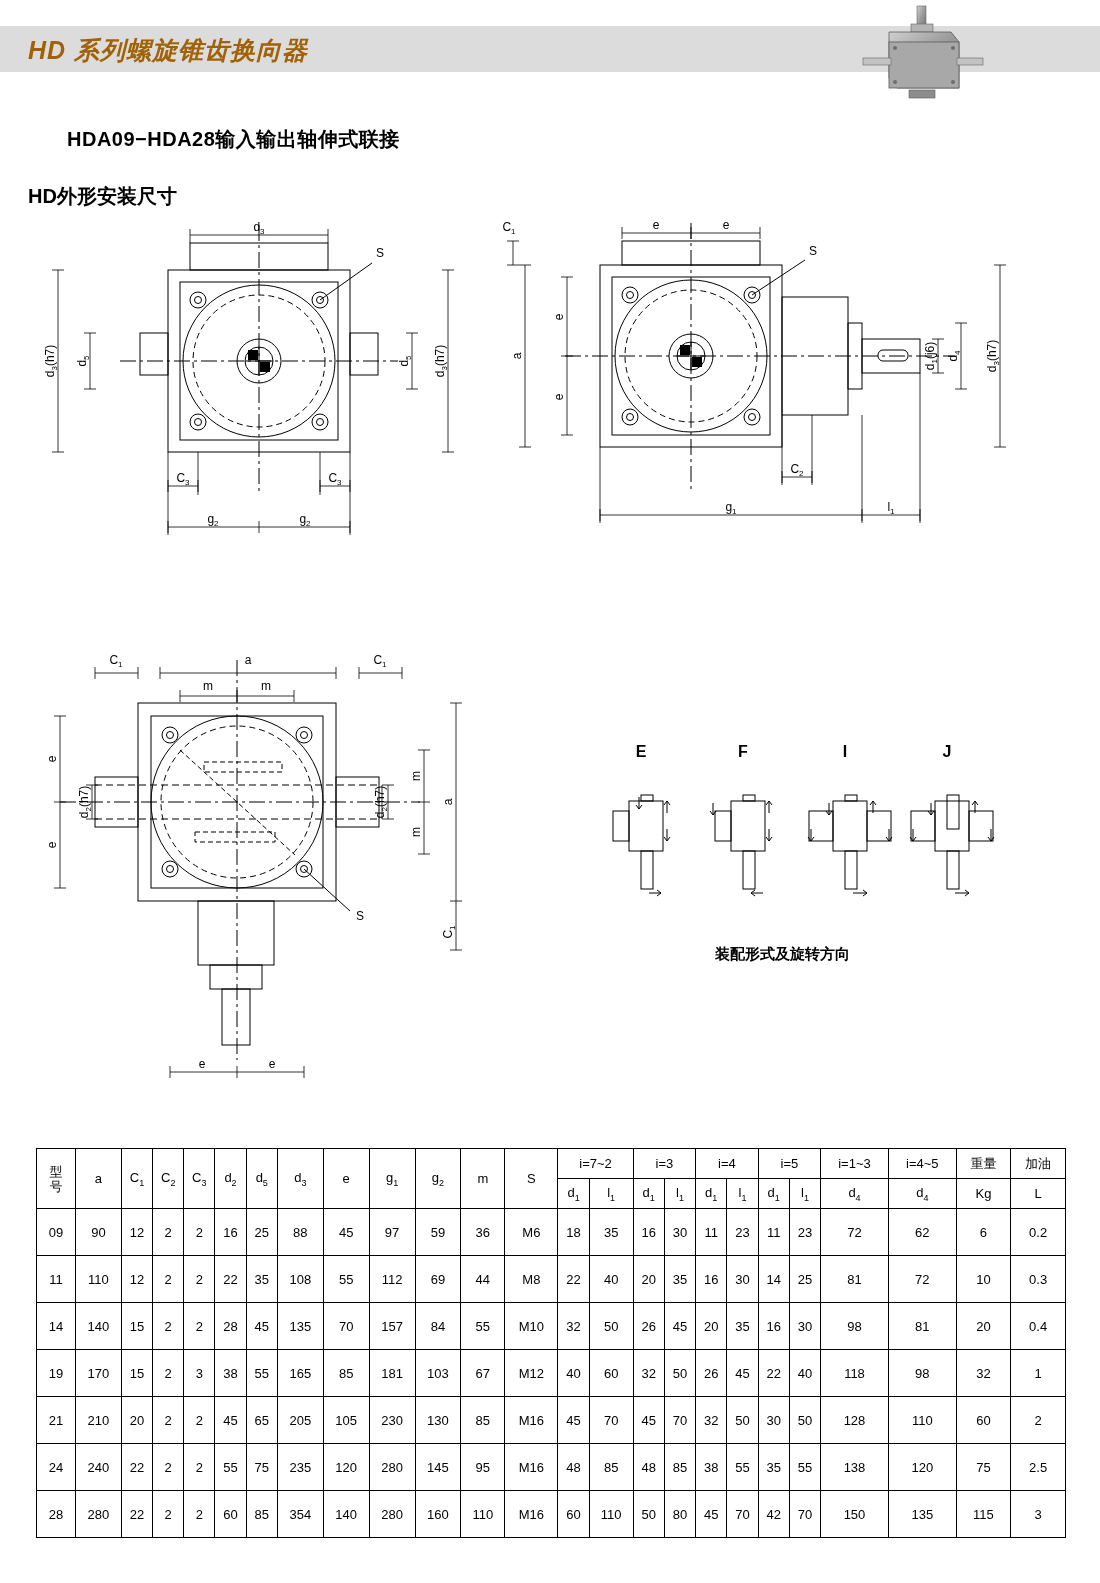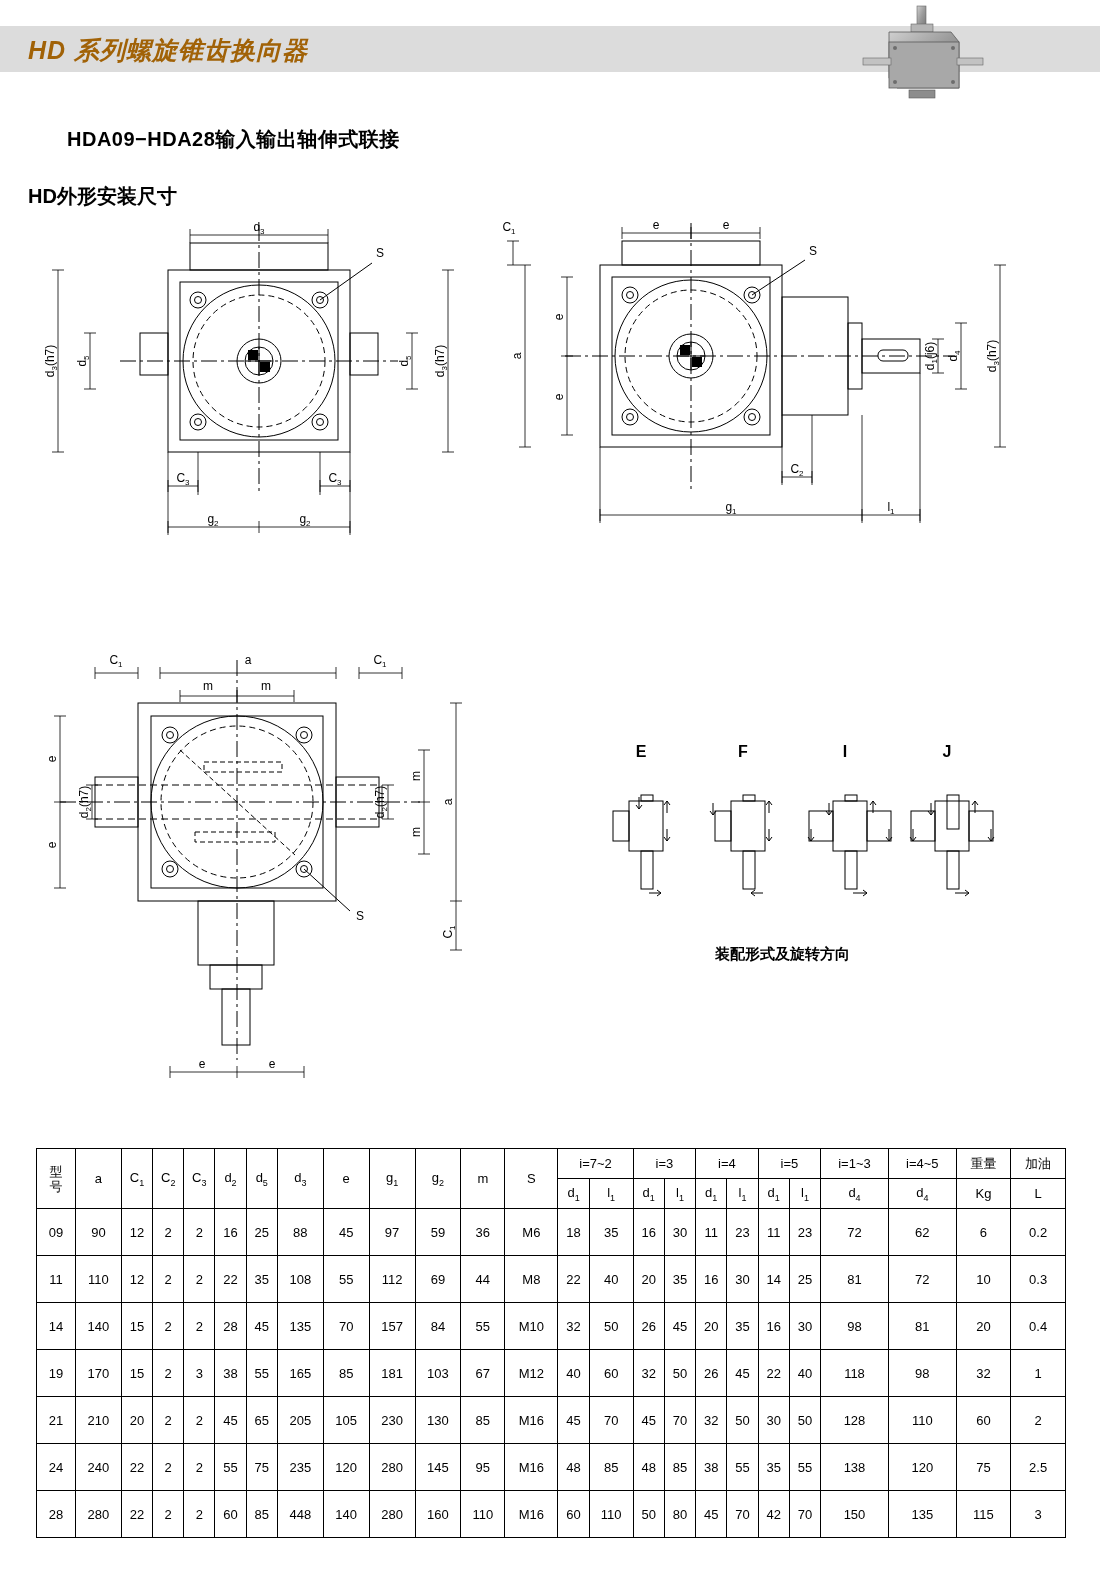--- a/index.html
+++ b/index.html
@@ -583,7 +583,7 @@
       <td>2</td>
       <td>60</td>
       <td>85</td>
-      <td>448</td>
+      <td>354</td>
       <td>140</td>
       <td>280</td>
       <td>160</td>

